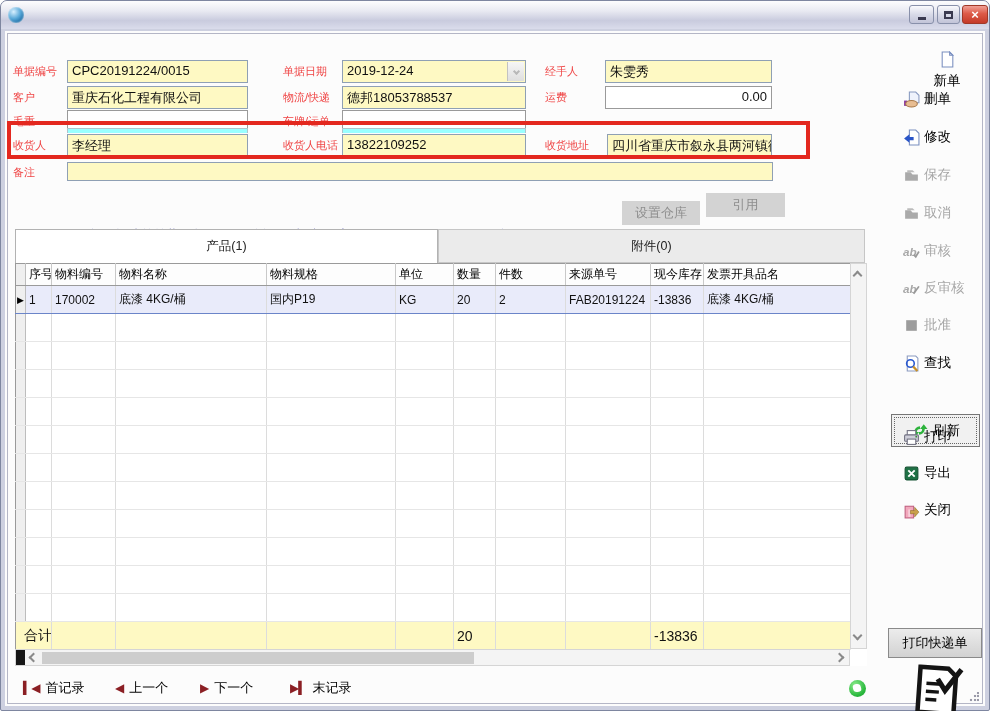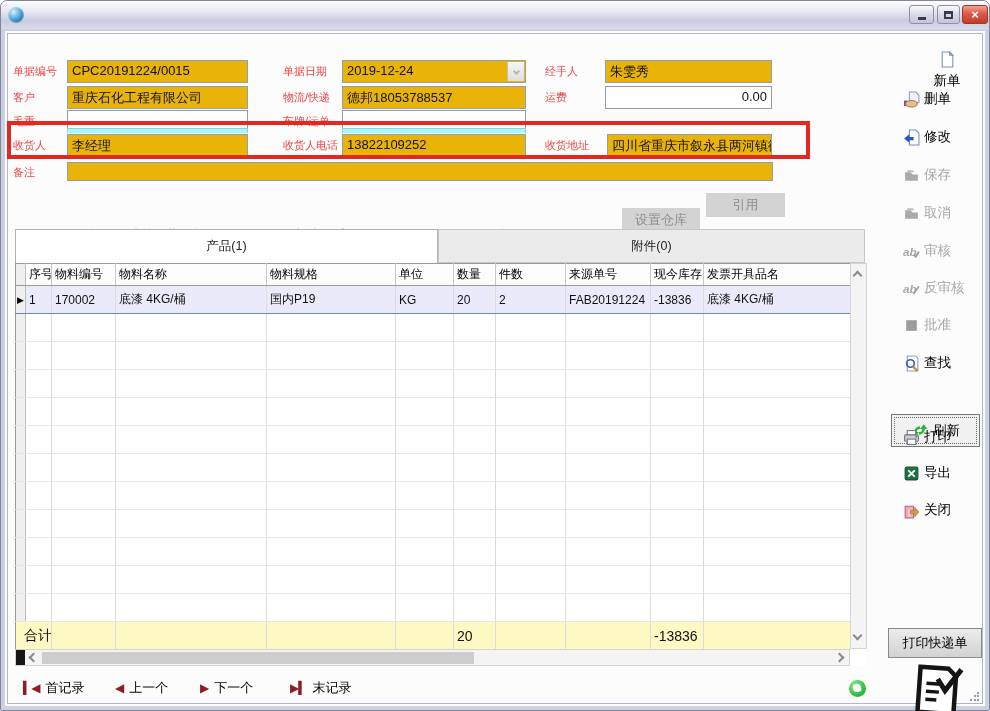--- a/index.html
+++ b/index.html
@@ -22,7 +22,7 @@
   .panel-border { position:absolute; left:2px; top:2px; right:2px; bottom:2px; border:1px solid #b4b6c6; pointer-events:none; }
 
   .lbl { position:absolute; font-size:11px; color:#ef4444; white-space:nowrap; }
-  .fld { position:absolute; border:1px solid #8fa0b4; background:#eab308; font-size:13px; color:#111;
+  .fld { position:absolute; border:1px solid #8fa0b4; background:#fef9c3; font-size:13px; color:#111;
     padding:2px 4px; overflow:hidden; white-space:nowrap; }
   .fld.white { background:#fff; border-color:#9a9a9a; }
   .fld.num { text-align:right; }

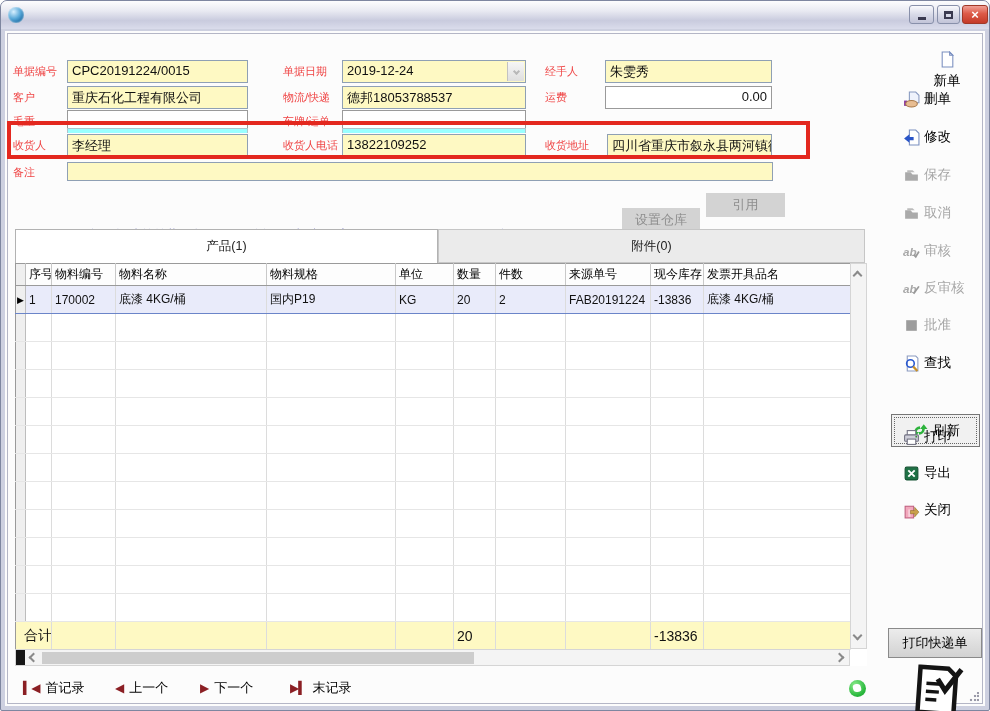--- a/index.html
+++ b/index.html
@@ -142,7 +142,7 @@
     <div class="fld" style="left:62px;top:131px;width:706px;height:19px;"></div>
 
     <div class="printinfo">打印信息:此单总共打印了1 次,最近一次由 朱雯秀 于 2019-12-24 15:40:56  打印.</div>
-    <div class="graybtn" style="left:617px;top:177px;width:78px;">设置仓库</div>
+    <div class="graybtn" style="left:617px;top:170px;width:78px;">设置仓库</div>
     <div class="graybtn" style="left:701px;top:162px;width:79px;">引用</div>
 
     <div class="tabstrip" style="top:198px;">

